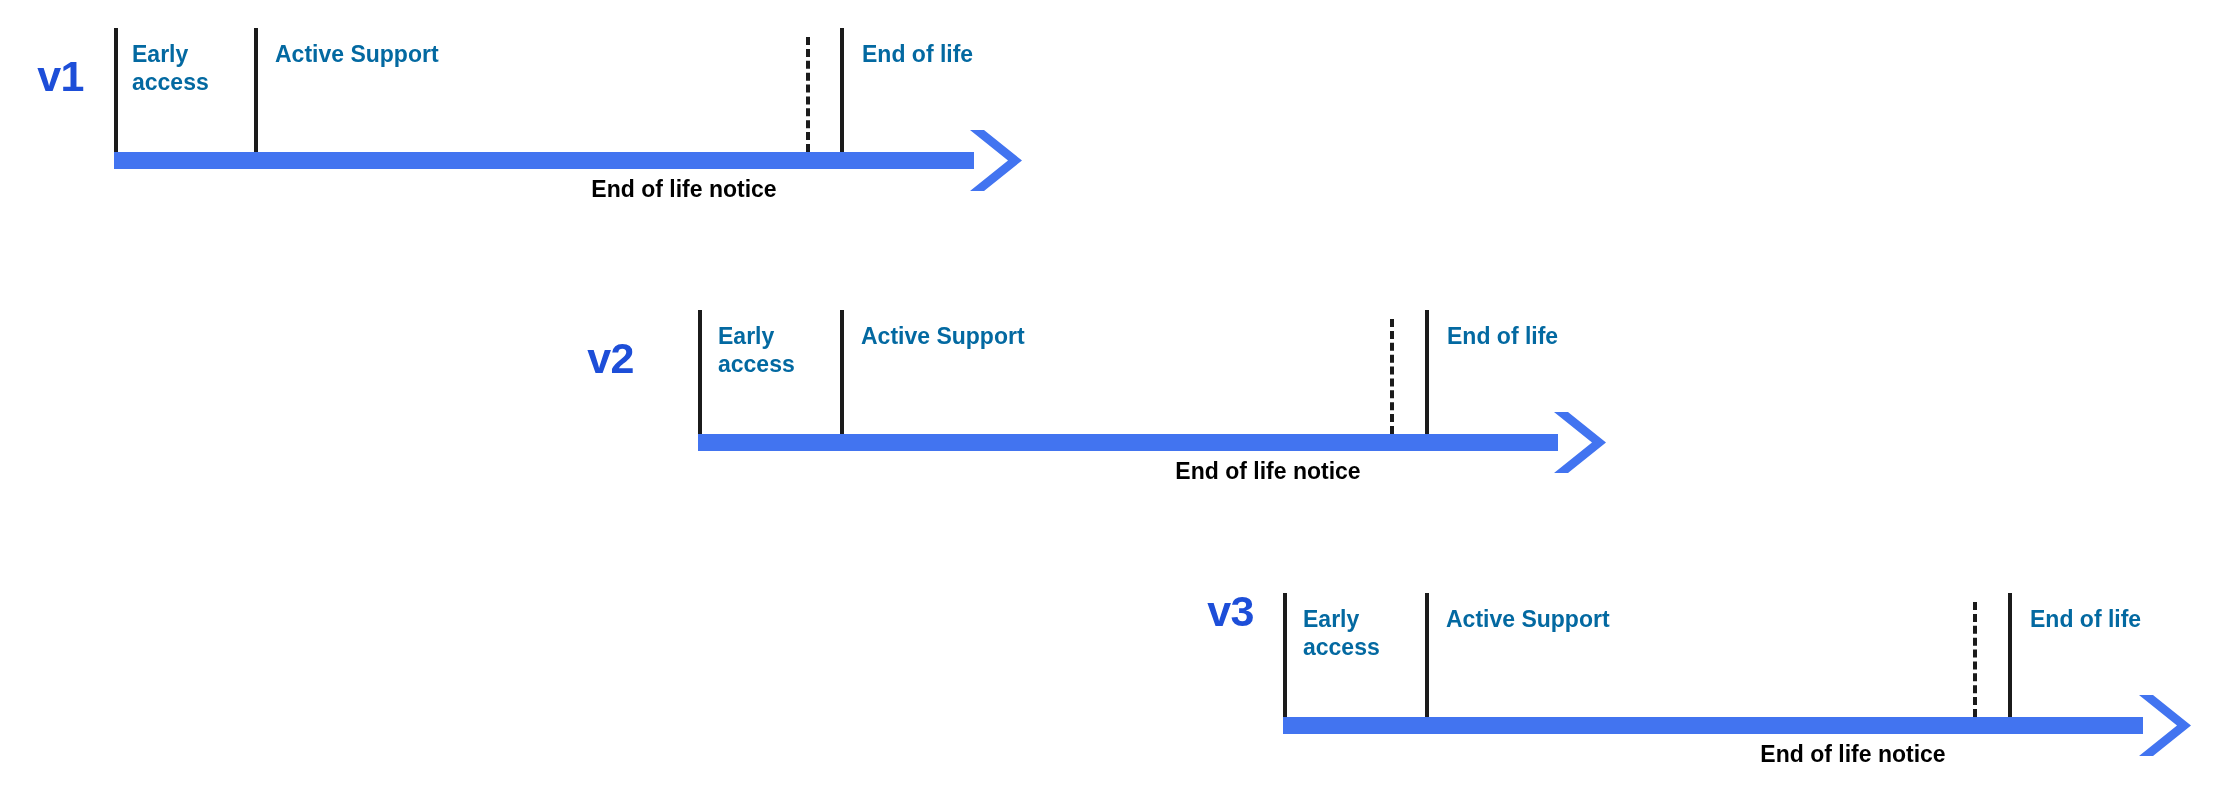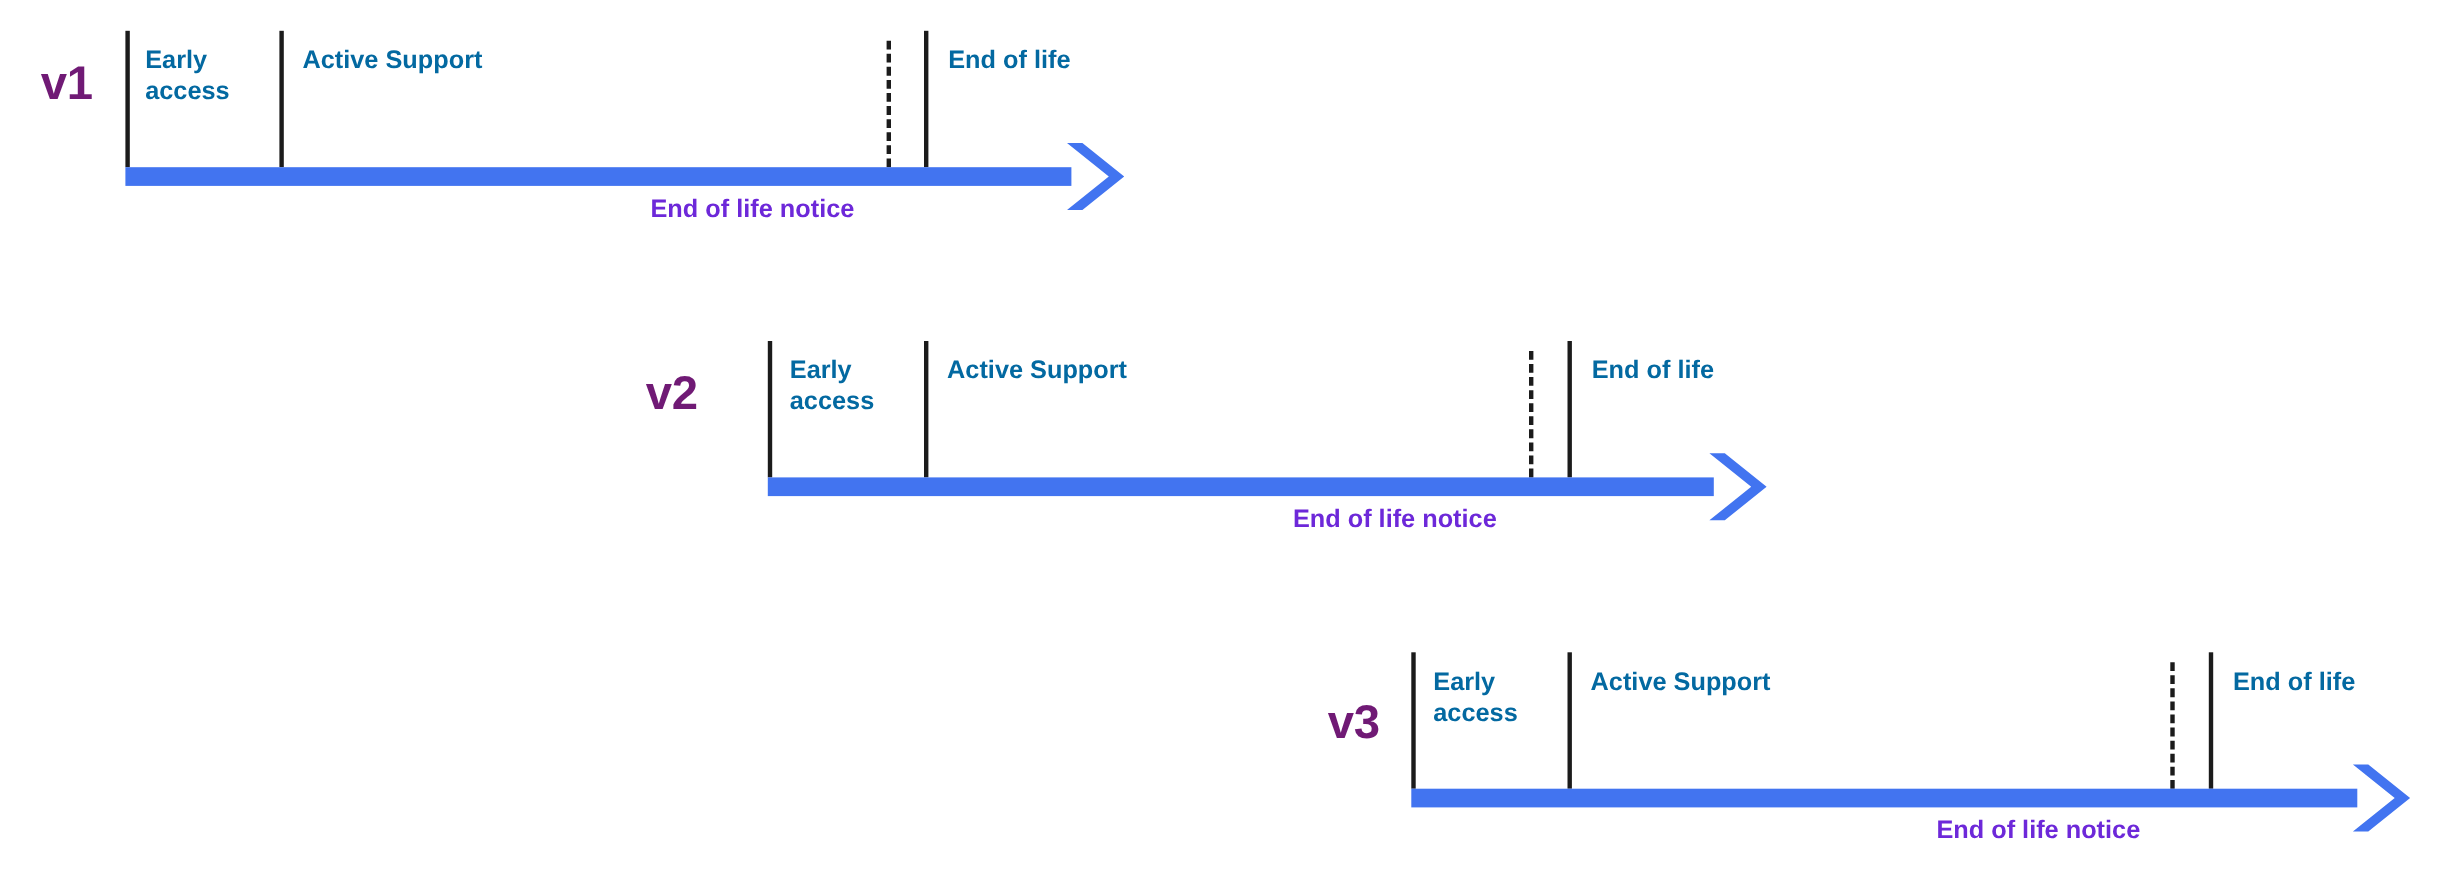--- a/index.html
+++ b/index.html
@@ -33,7 +33,7 @@
     position: absolute;
     font-size: 43px;
     font-weight: bold;
-    color: #701a75;
+    color: #1d4ed8;
     letter-spacing: -0.5px;
     line-height: 1;
     white-space: nowrap;

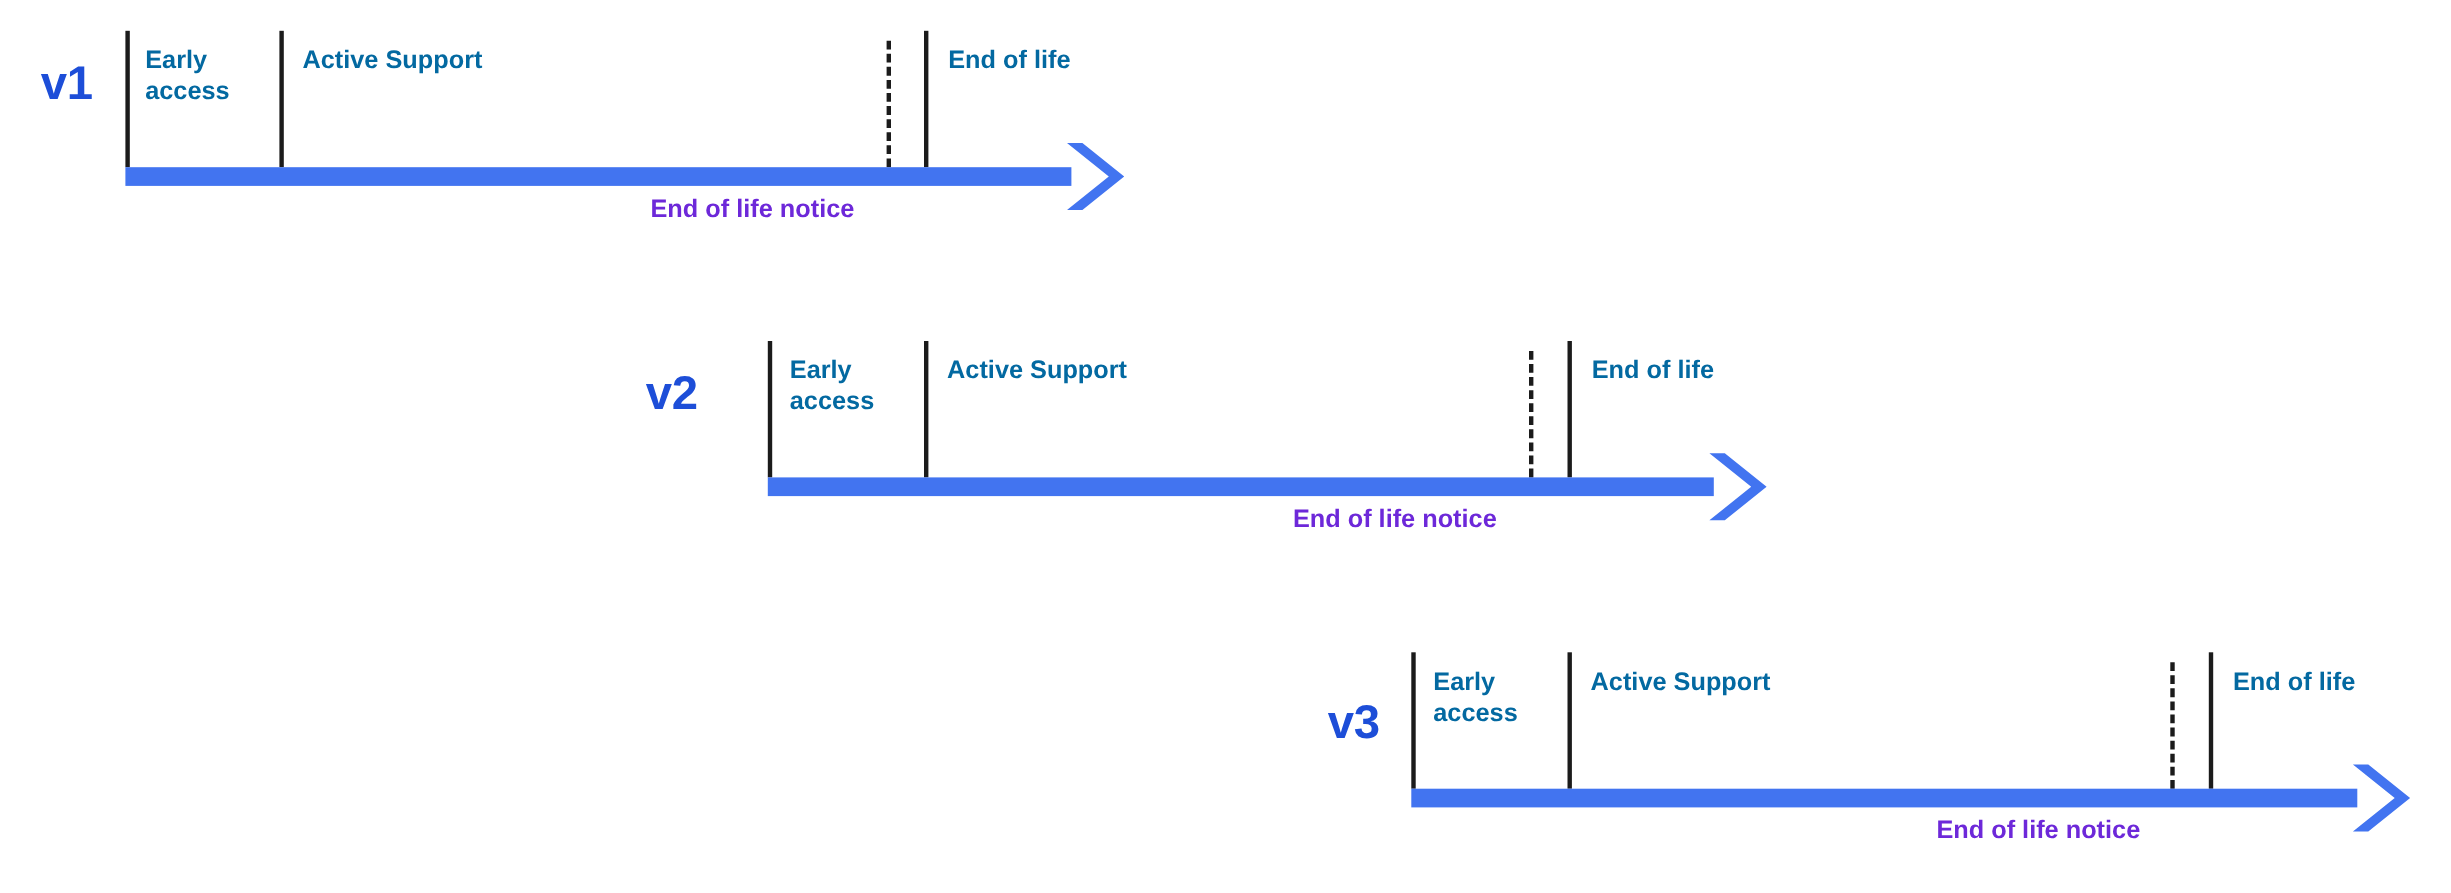--- a/index.html
+++ b/index.html
@@ -83,7 +83,7 @@
     position: absolute;
     font-size: 23px;
     font-weight: bold;
-    color: #6d28d9;
+    color: #000000;
     line-height: 1;
     white-space: nowrap;
     text-align: center;

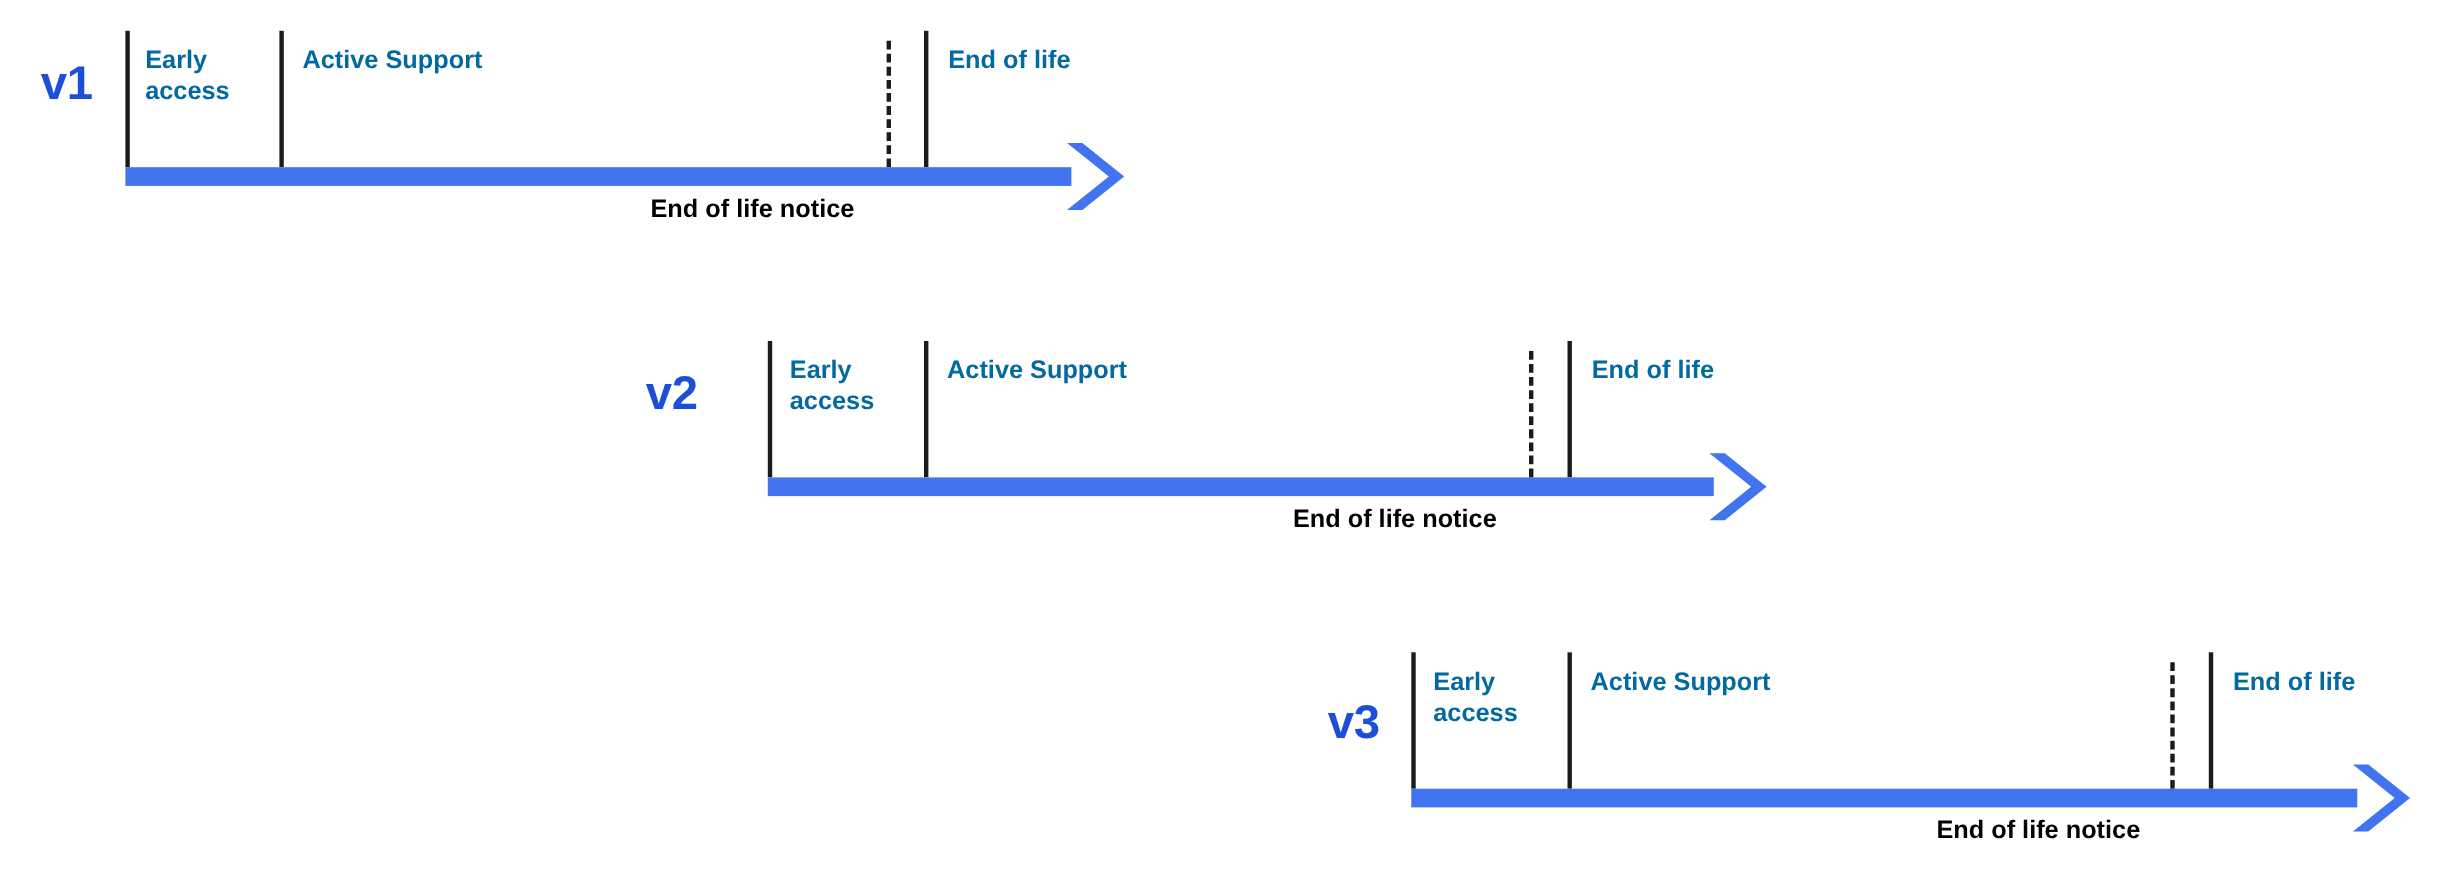--- a/index.html
+++ b/index.html
@@ -156,7 +156,7 @@
 
   <div class="timeline">
 
-    <div class="version-label" style="left:1192px; top:636px; width:62px;">v3</div>
+    <div class="version-label" style="left:1192px; top:590px; width:62px;">v3</div>
 
     <div class="divider" style="left:1283px; top:593px; height:124px;"></div>
 

